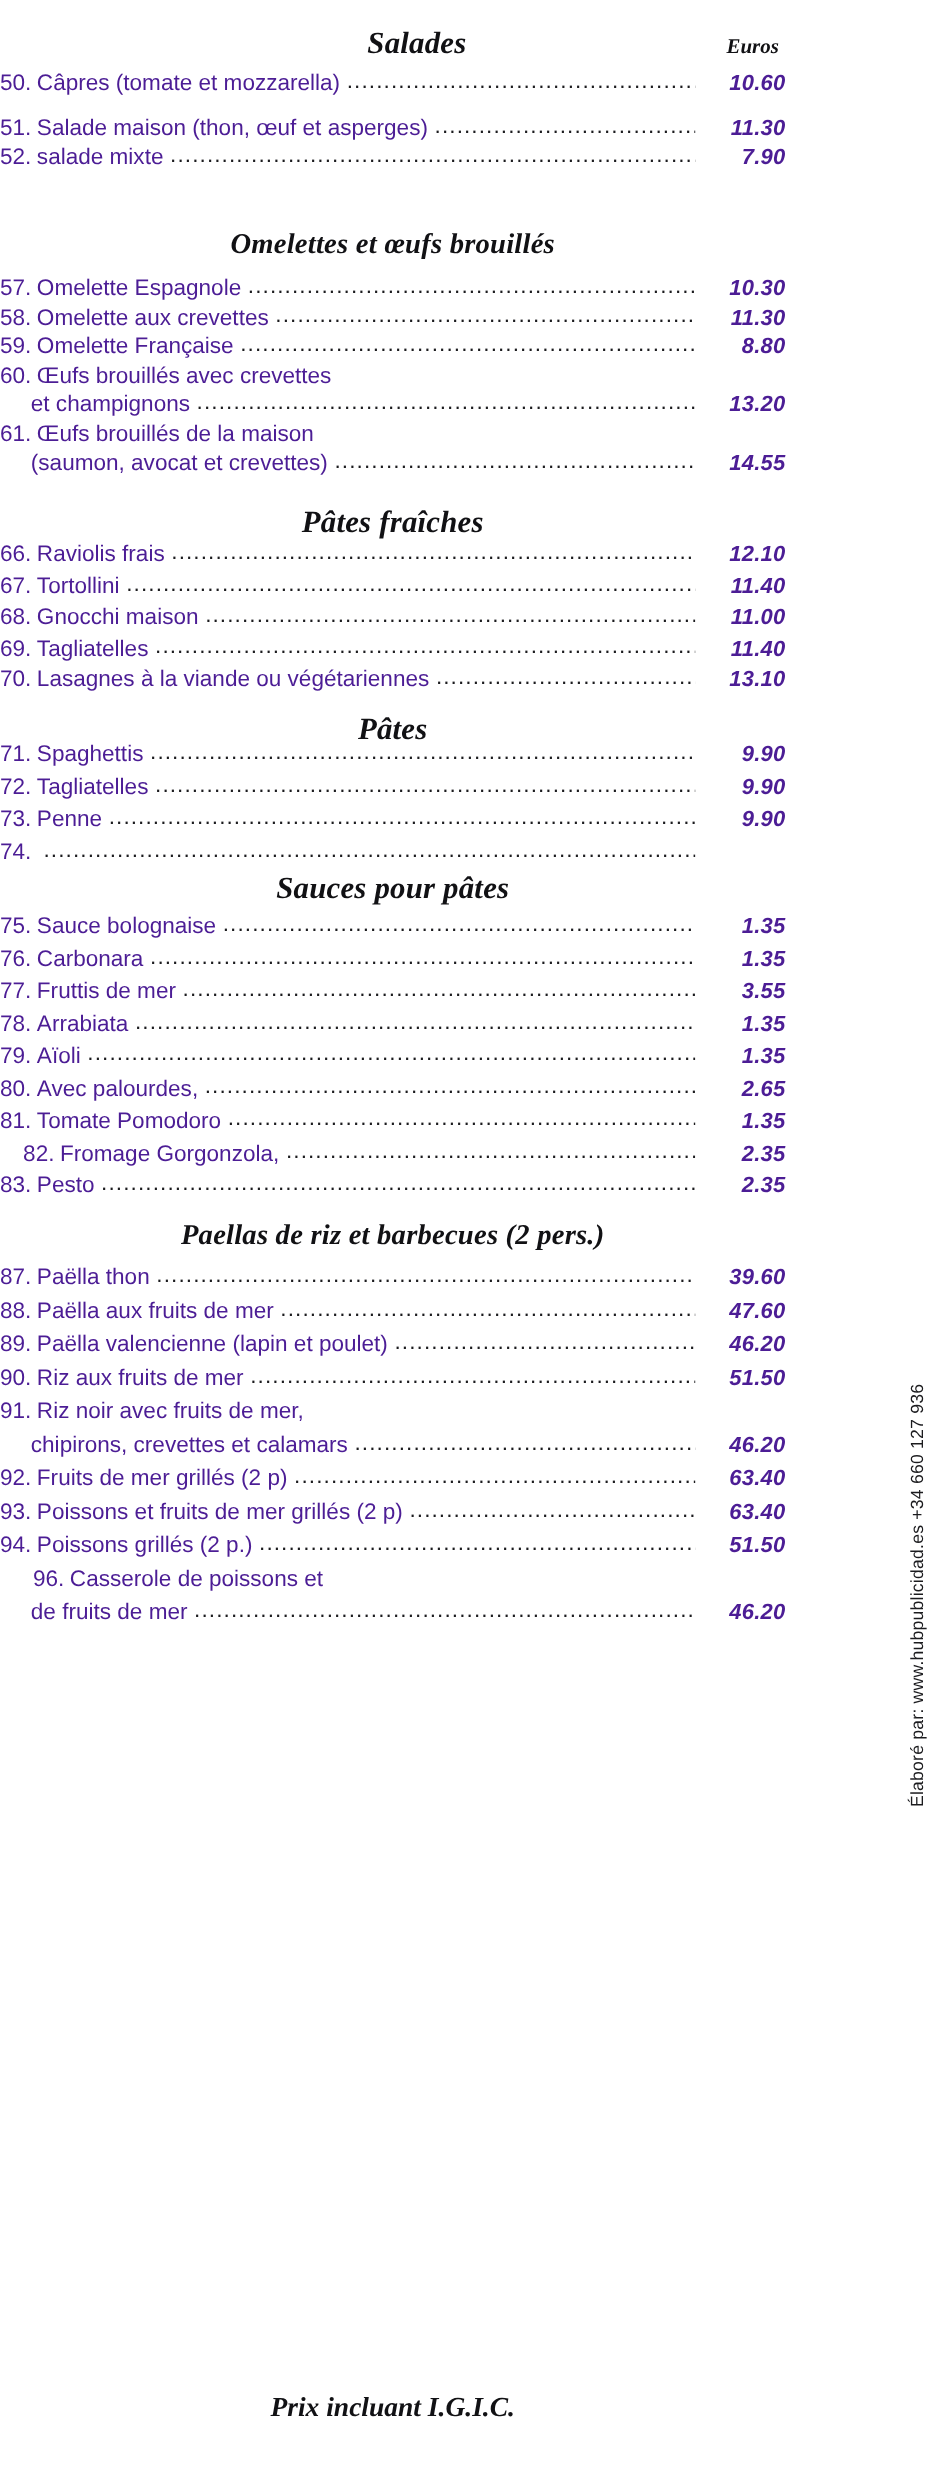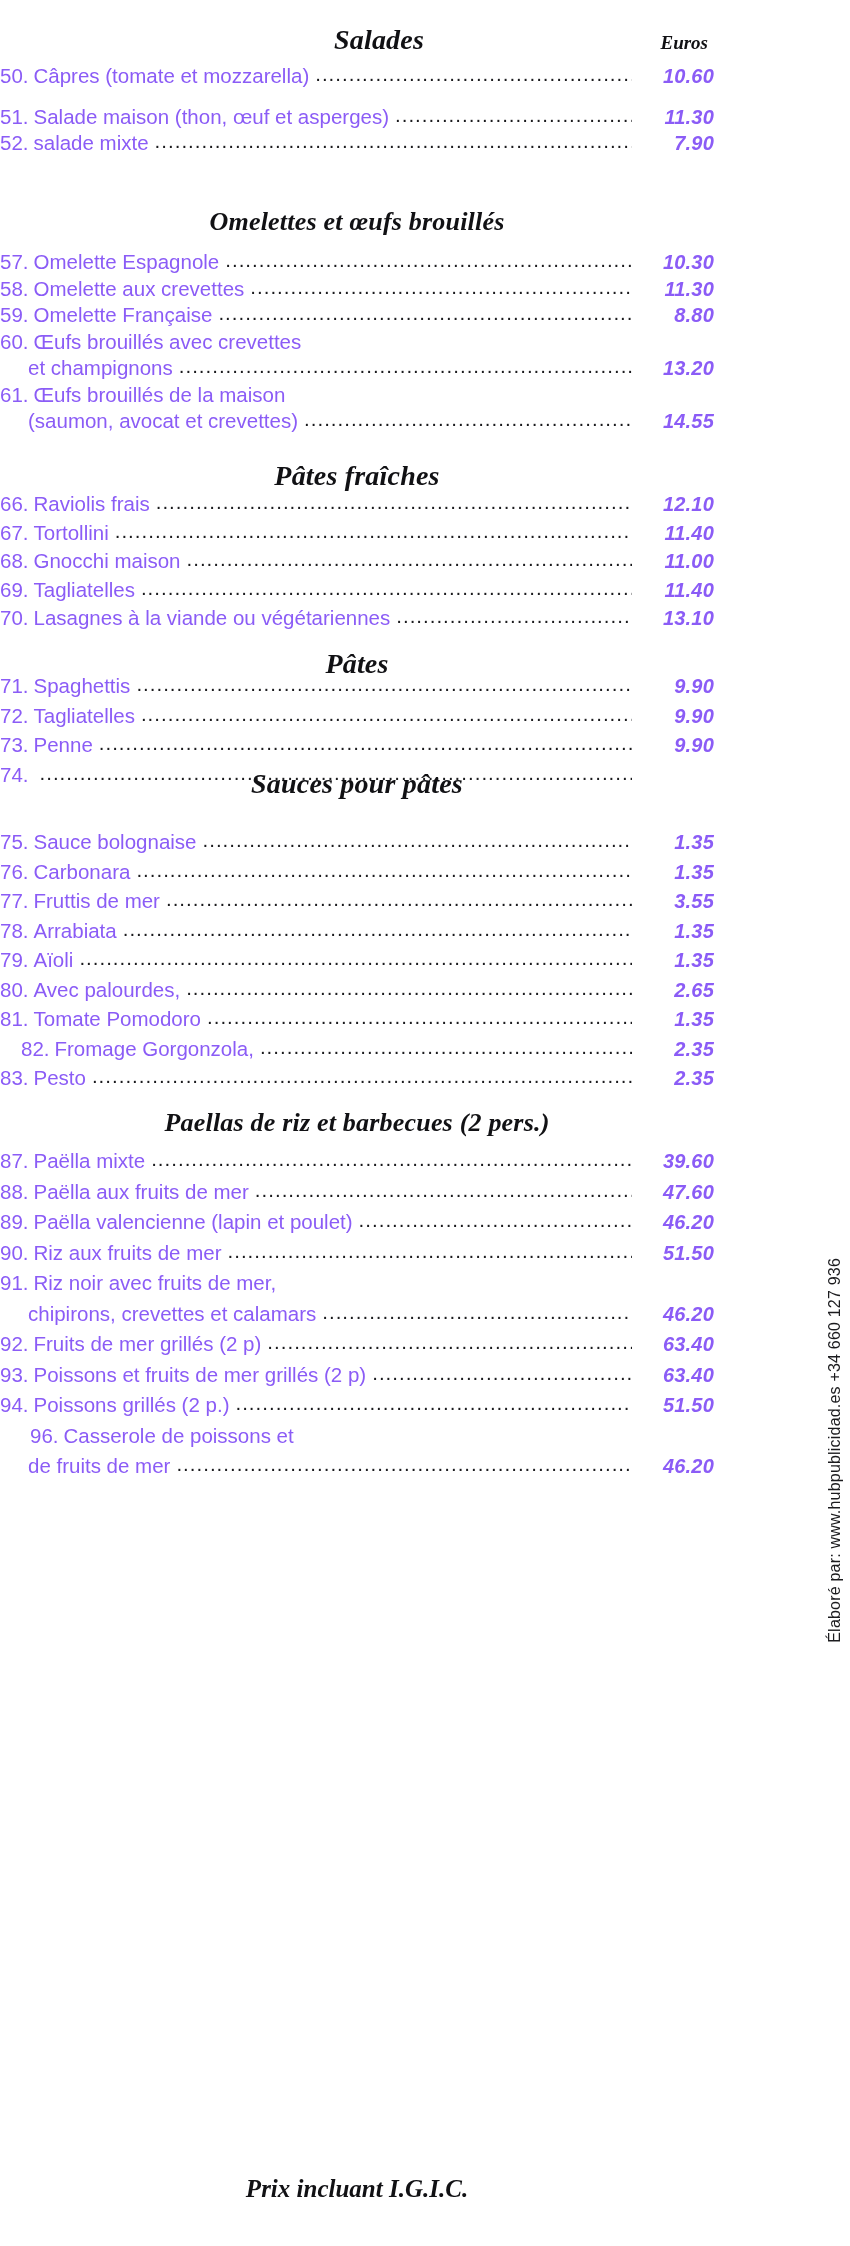--- a/index.html
+++ b/index.html
@@ -69,7 +69,7 @@
     align-items: baseline;
     font-size: 20.5px;
     line-height: 1.0;
-    color: #8b5cf6;
+    color: #4c1d95;
     margin: 0;
     padding: 0;
     white-space: nowrap;

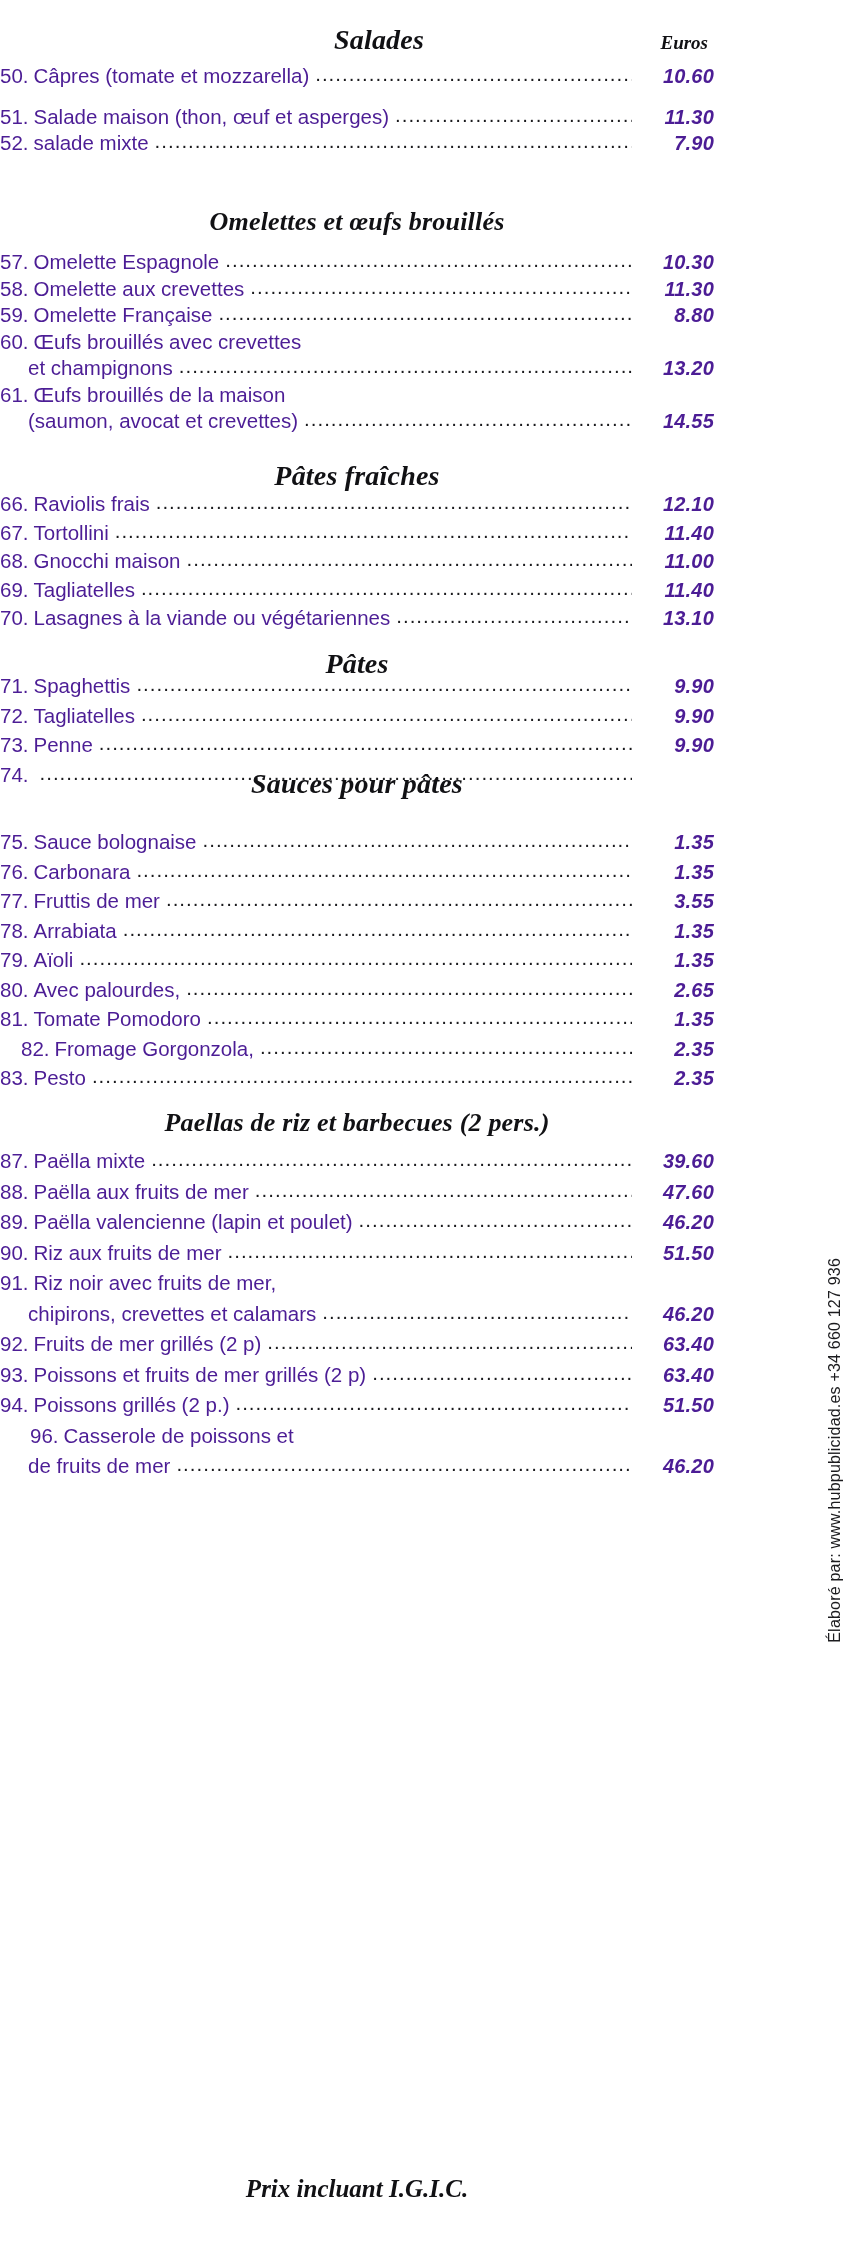--- a/index.html
+++ b/index.html
@@ -293,7 +293,7 @@
     </div>
   </div>
 
-  <div class="menu-column blk" style="top:768px;">
+  <div class="menu-column blk" style="top:792px;">
     <div class="section-heading">Sauces pour pâtes</div>
   </div>
 

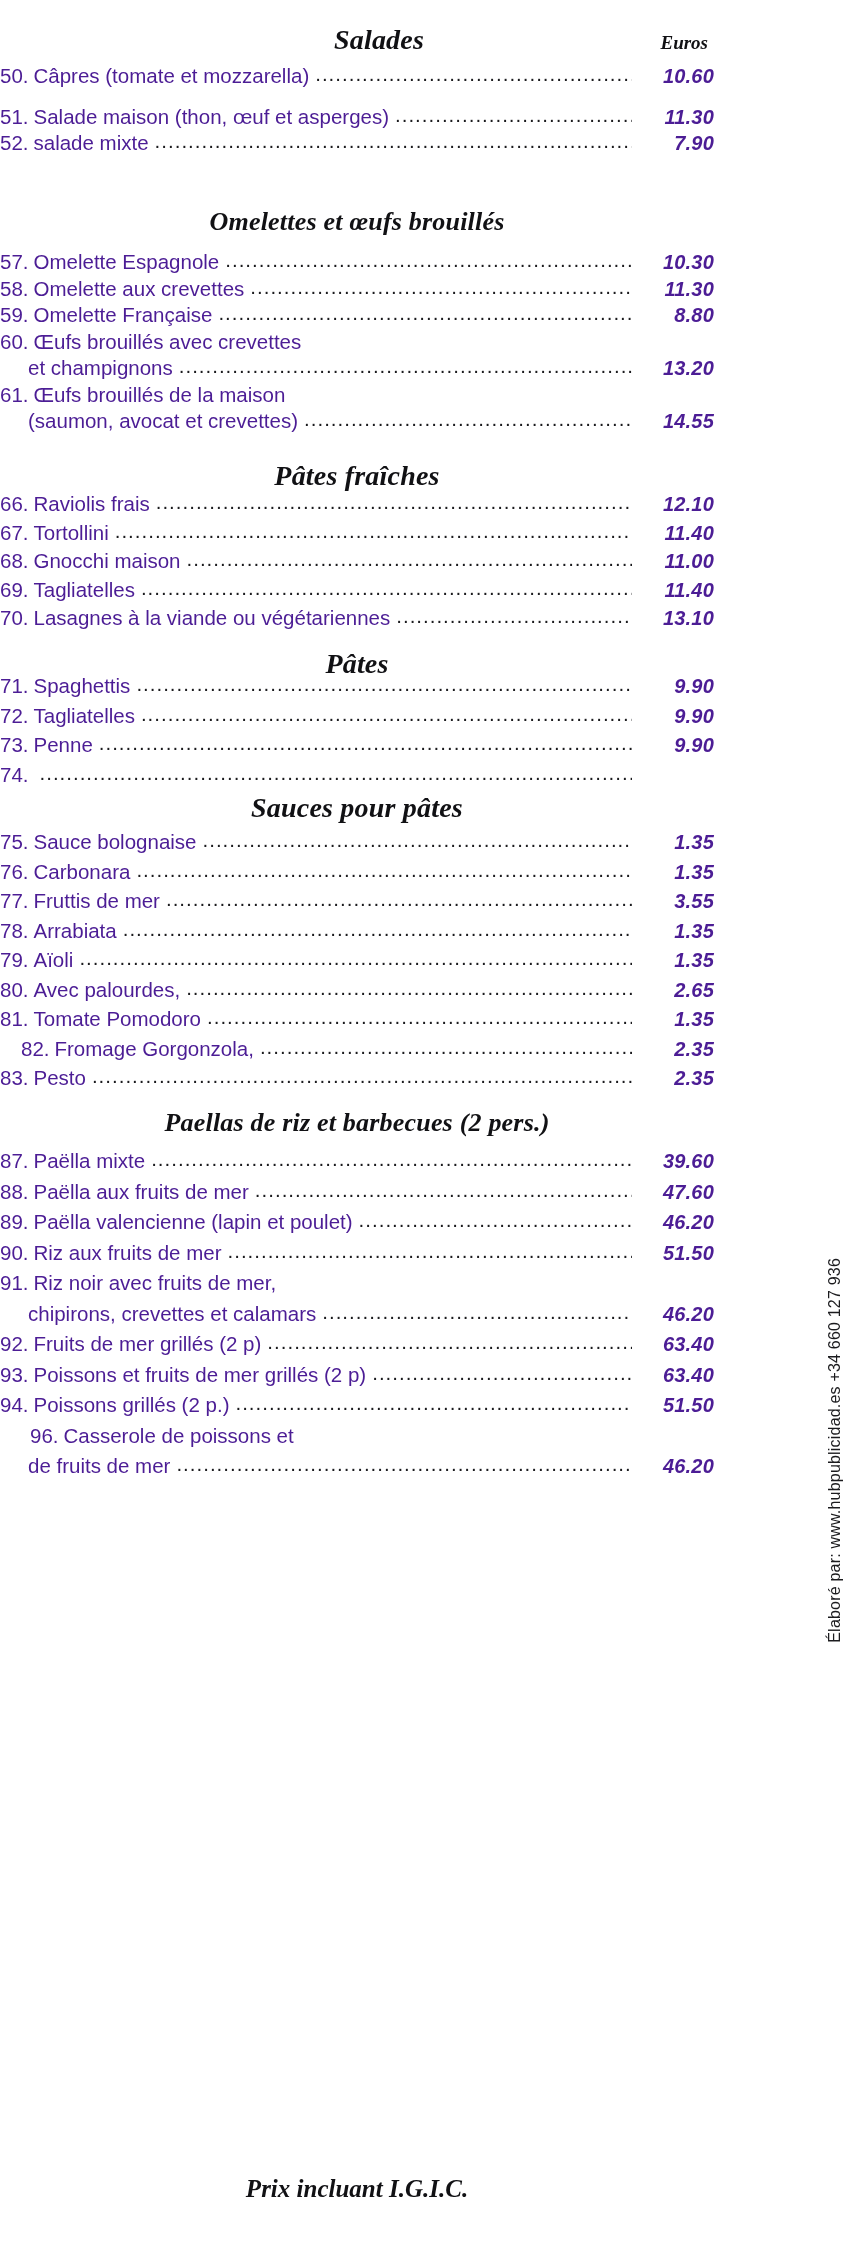--- a/index.html
+++ b/index.html
@@ -361,7 +361,7 @@
   <div class="menu-column blk" style="top:1151px;">
     <div class="item">
       <span class="num">87.</span>
-      <span class="label">Paëlla mixte</span>
+      <span class="label">Paëlla thon</span>
       <span class="leader"></span>
       <span class="price">39.60</span>
     </div>

